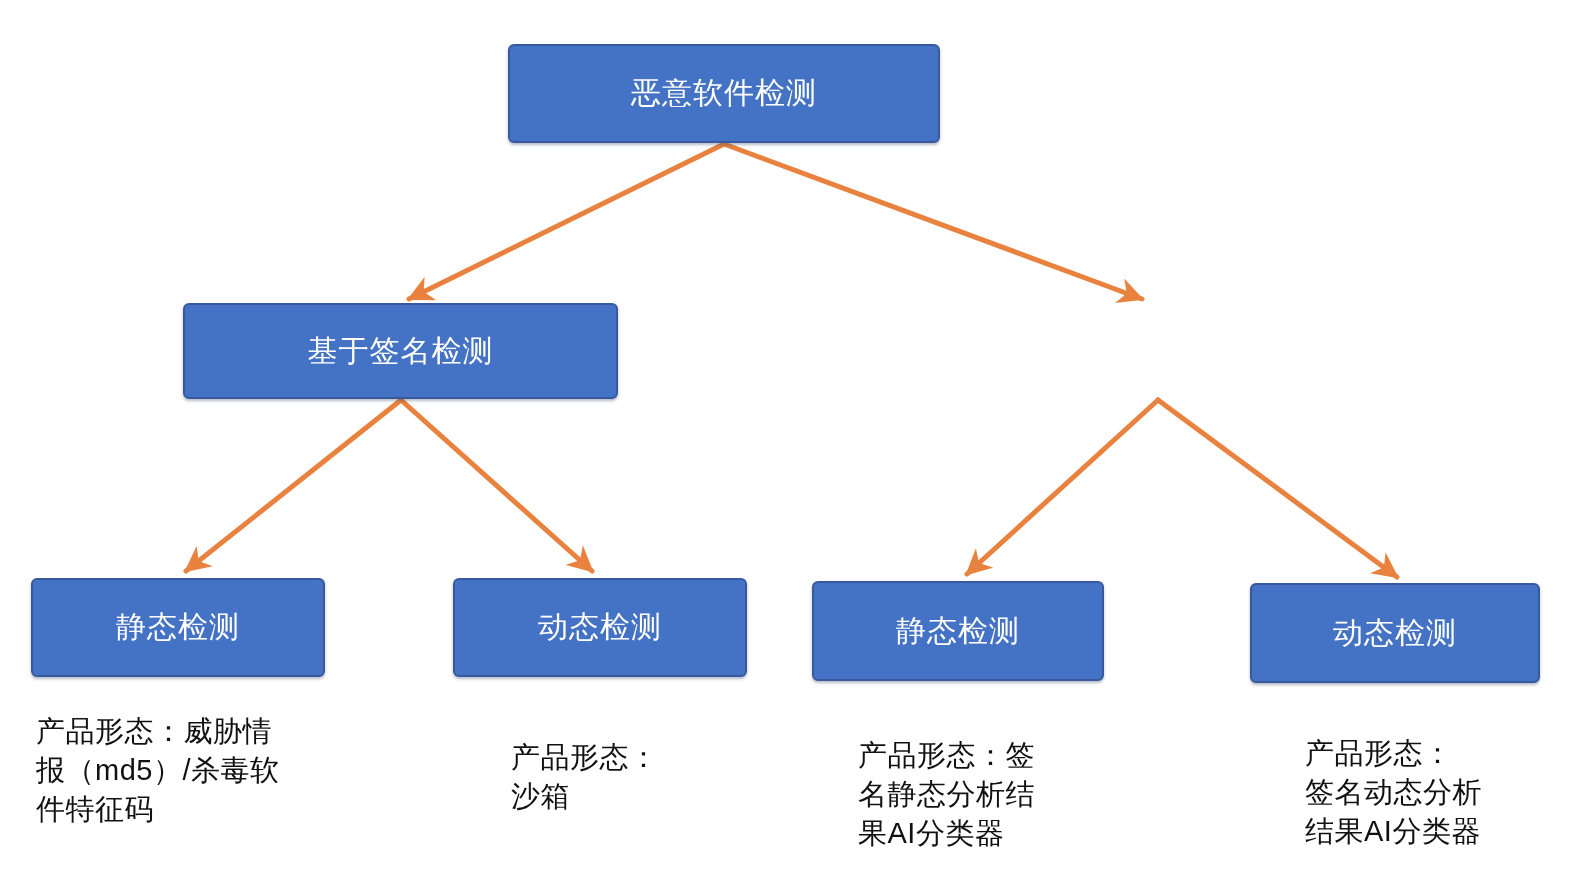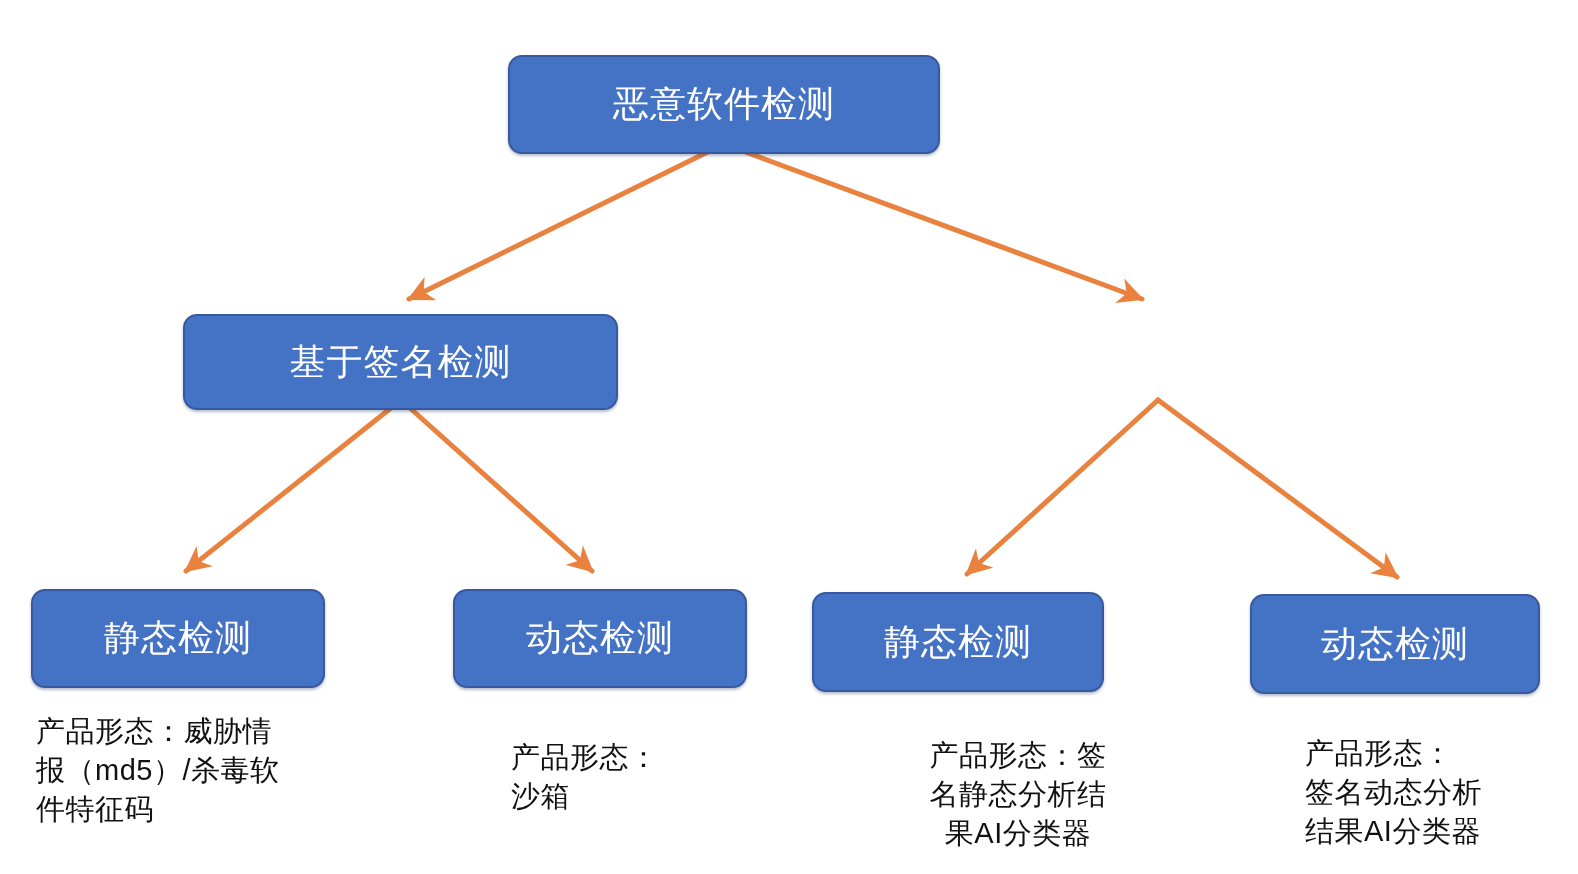--- a/index.html
+++ b/index.html
@@ -32,15 +32,14 @@
     display:flex;align-items:center;justify-content:center;
     background:var(--node-fill);
     border:2px solid var(--node-border);
-    border-radius:14px;
+    border-radius:6px;
     color:var(--node-text);
-    font-size:36px;
+    font-size:30px;
     font-weight:500;
     letter-spacing:1px;
     box-shadow:0 2px 3px rgba(40,60,100,0.35);
     box-sizing:border-box;
     text-align:center;
-    margin-top:11px;
   }
   .node-root  {left:508px; top:44px;  width:432px; height:99px;}
   .node-l2-0  {left:183px; top:303px; width:435px; height:96px;}

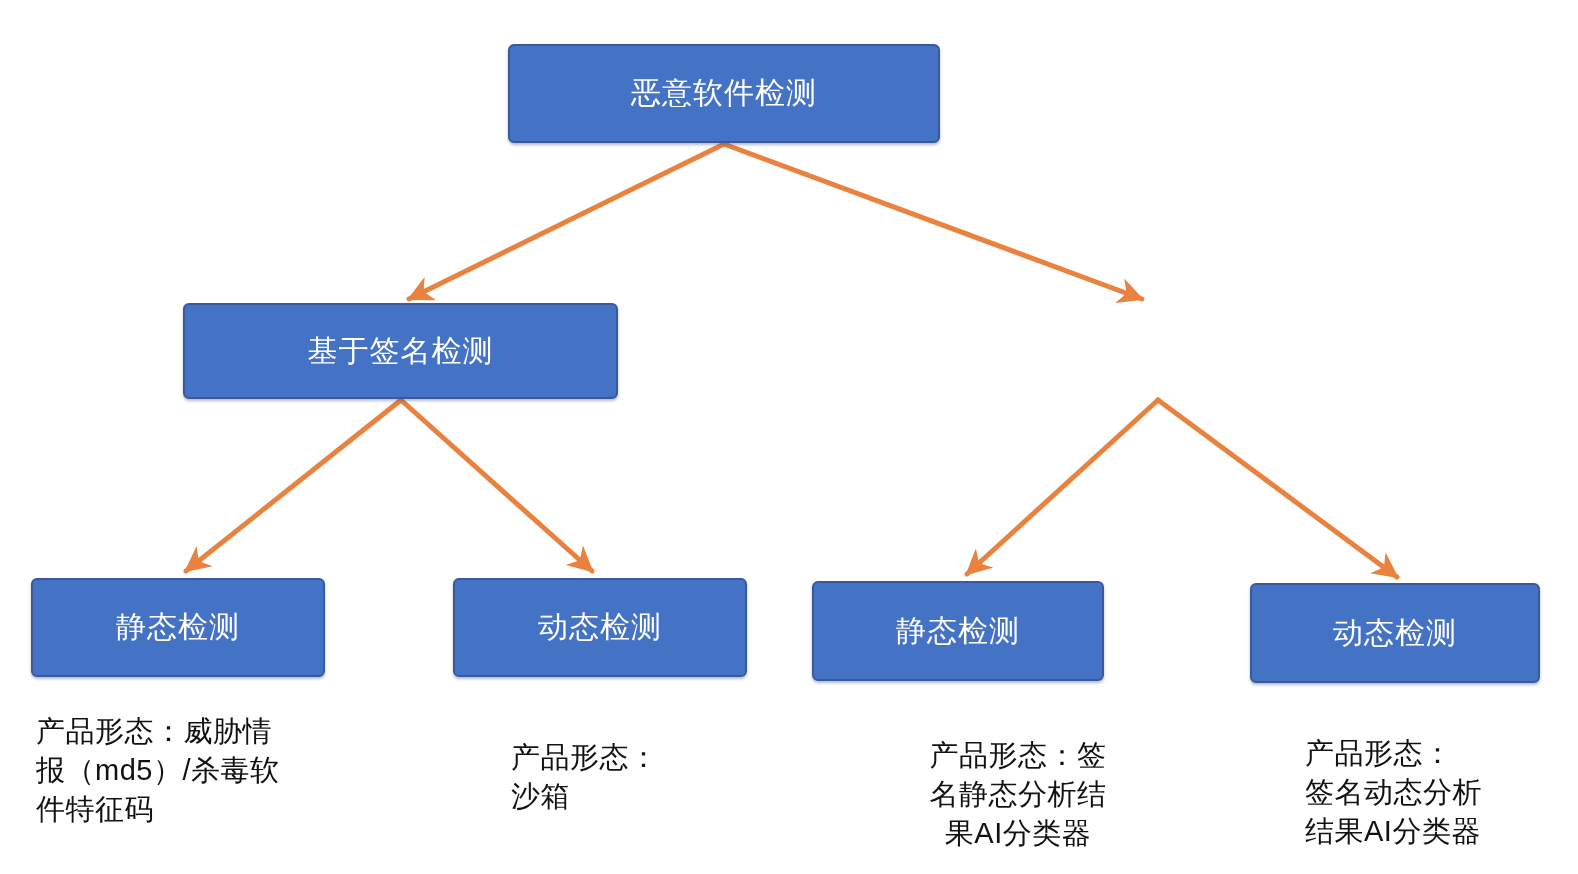--- a/index.html
+++ b/index.html
@@ -59,7 +59,7 @@
   }
   .note-0{left:36px;   top:712px; width:330px;}
   .note-1{left:511px;  top:738px; width:300px;}
-  .note-2{left:858px;  top:736px; width:320px;text-align:center;}
+  .note-2{left:858px;  top:736px; width:320px;}
   .note-3{left:1305px; top:734px; width:300px;}
 </style>
 </head>

